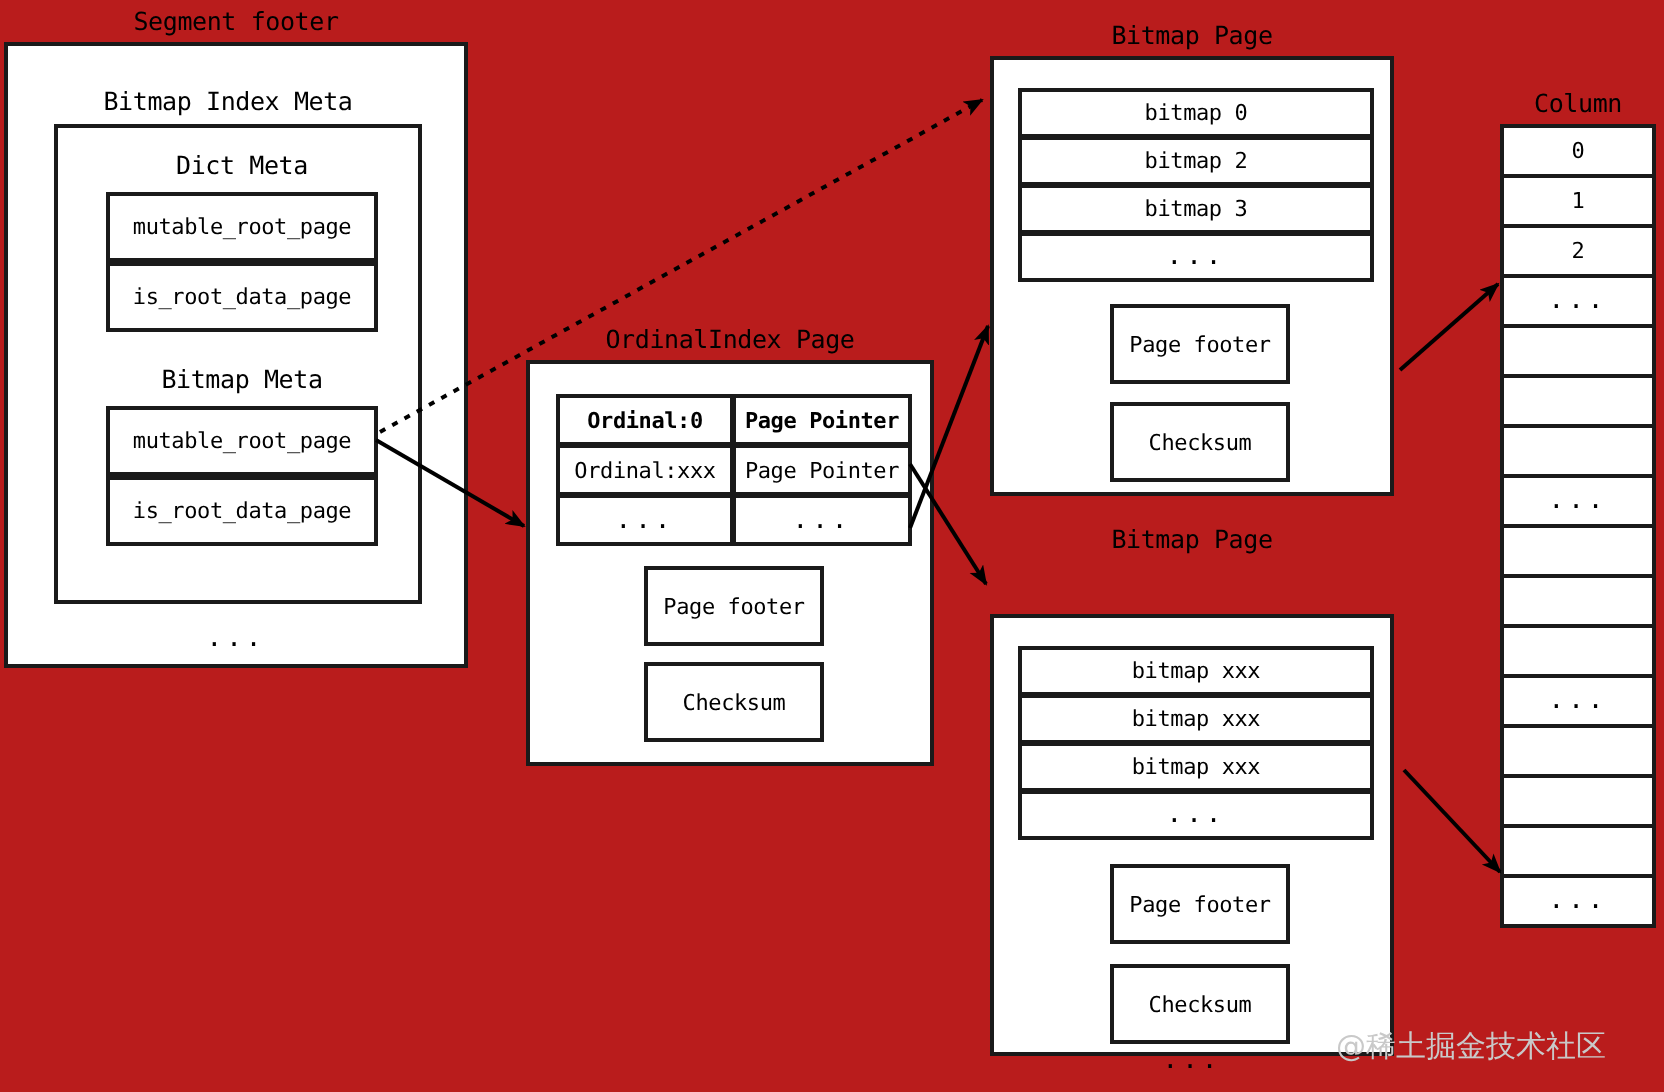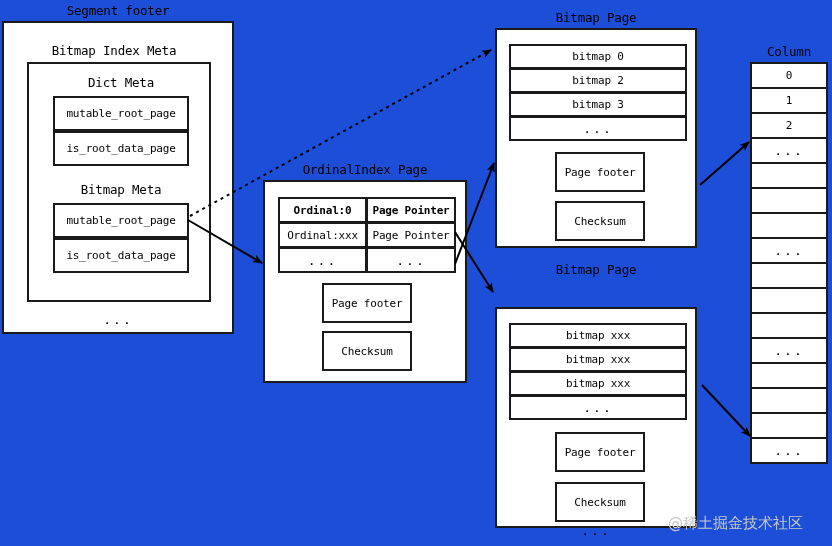--- a/index.html
+++ b/index.html
@@ -15,7 +15,7 @@
     position: relative;
     width: 832px;
     height: 546px;
-    background: #1d4ed8;
+    background: #b91c1c;
     overflow: hidden;
   }
   .abs { position: absolute; box-sizing: border-box; }

